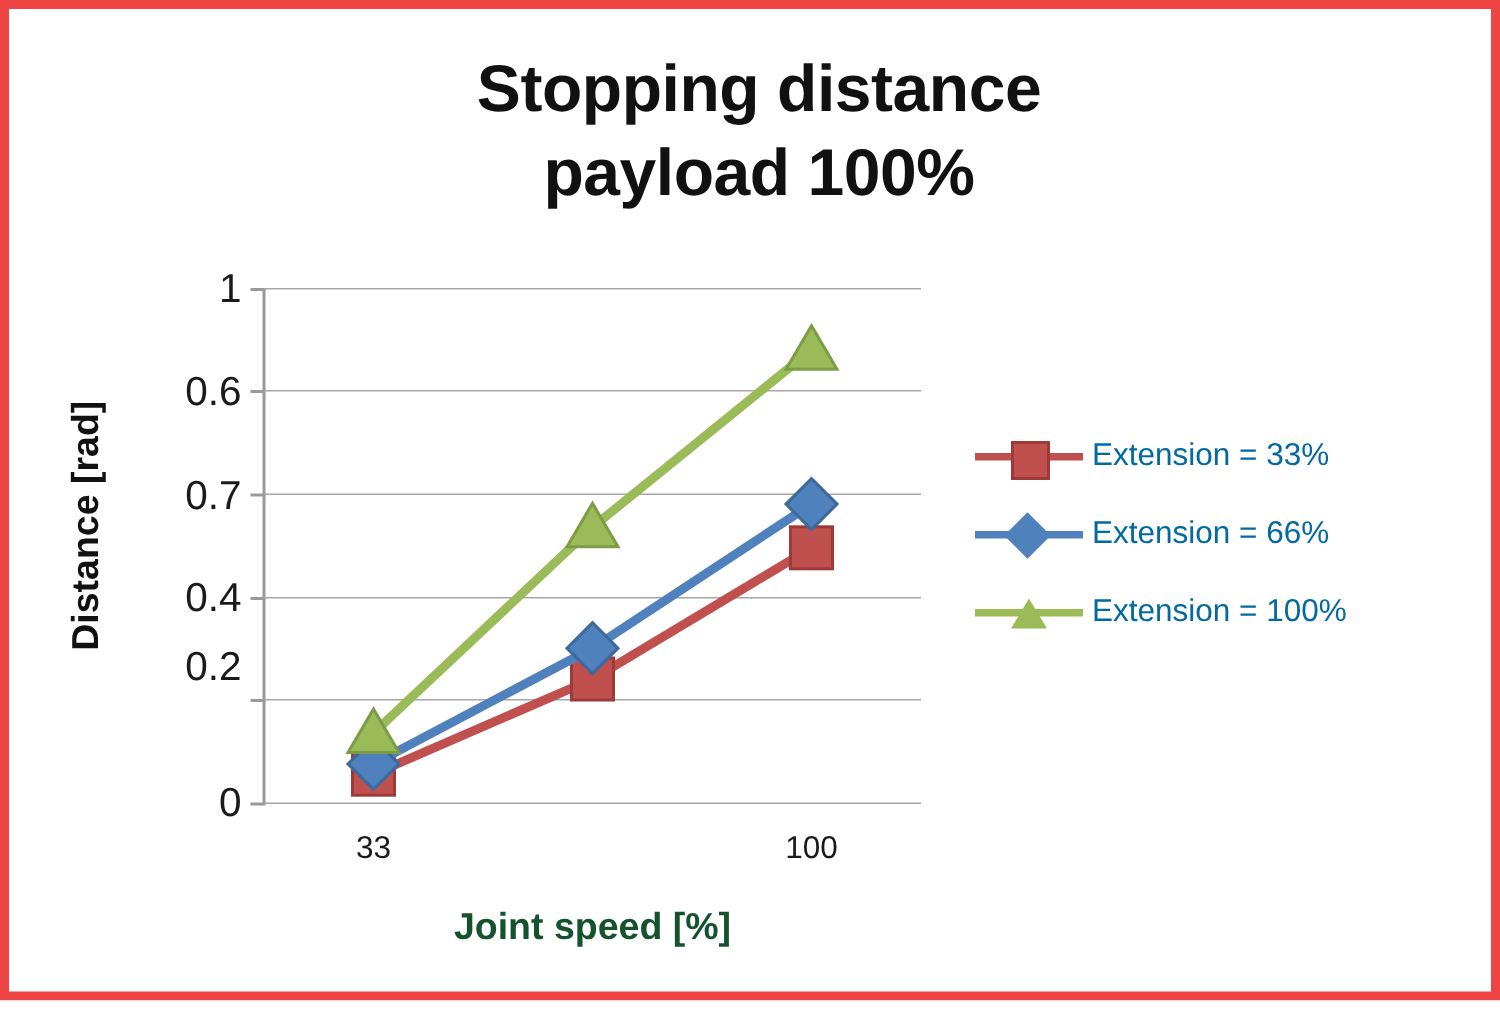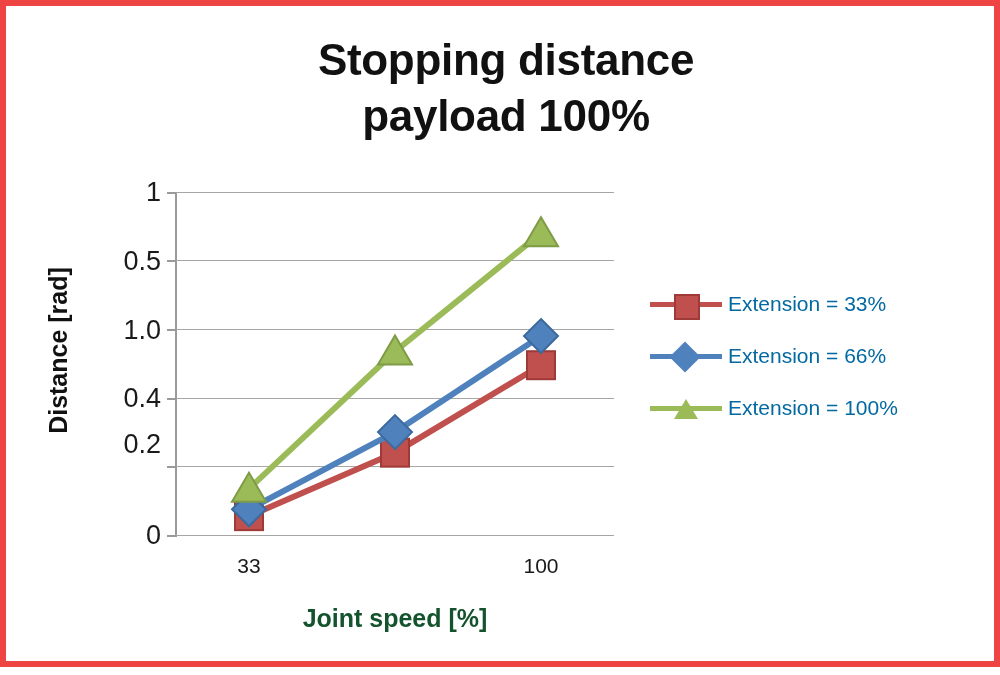--- a/index.html
+++ b/index.html
@@ -186,7 +186,7 @@
 
   <div id="y-labels-holder">
     <div class="y-label" style="top:171px">1</div>
-    <div class="y-label" style="top:240px">0.5</div>
+    <div class="y-label" style="top:240px">0.6</div>
     <div class="y-label" style="top:309px">1.0</div>
     <div class="y-label" style="top:377px">0.4</div>
     <div class="y-label" style="top:423px">0.2</div>

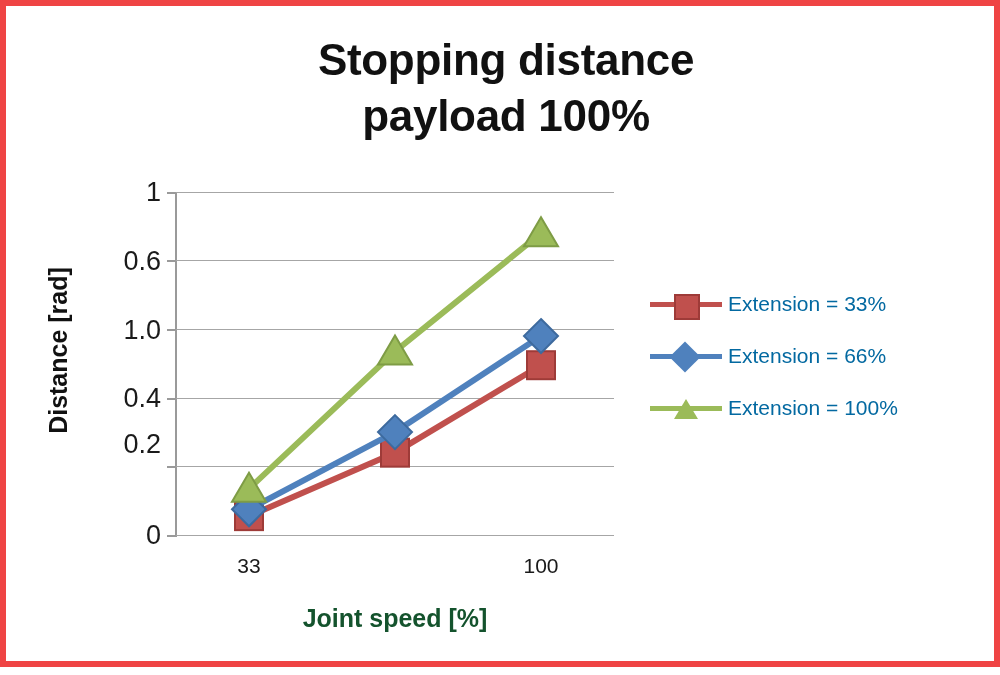--- a/index.html
+++ b/index.html
@@ -187,7 +187,7 @@
   <div id="y-labels-holder">
     <div class="y-label" style="top:171px">1</div>
     <div class="y-label" style="top:240px">0.6</div>
-    <div class="y-label" style="top:309px">1.0</div>
+    <div class="y-label" style="top:309px">0.7</div>
     <div class="y-label" style="top:377px">0.4</div>
     <div class="y-label" style="top:423px">0.2</div>
     <div class="y-label" style="top:514px">0</div>

